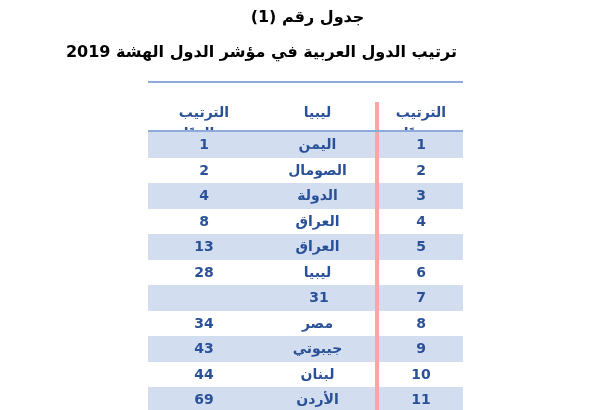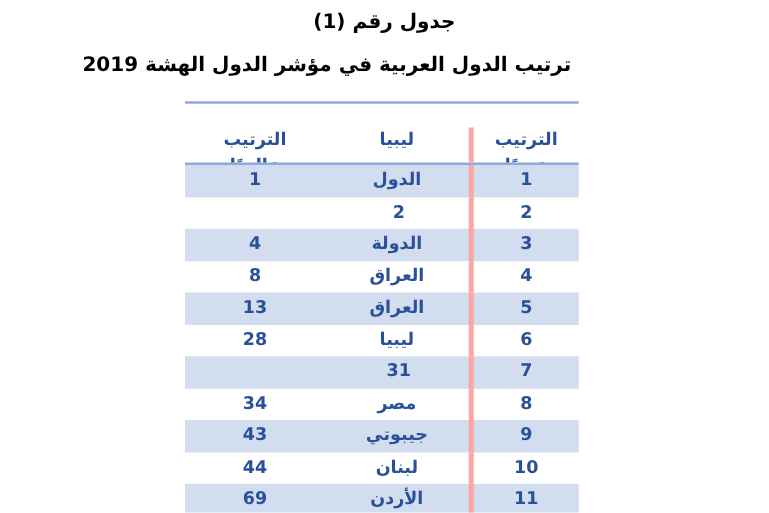--- a/index.html
+++ b/index.html
@@ -79,7 +79,7 @@
   <div class="tbody">
     <div class="trow">
       <div class="cell arab">1</div>
-      <div class="cell country">الدول</div>
+      <div class="cell country">اليمن</div>
       <div class="cell global">1</div>
     </div>
     <div class="trow">

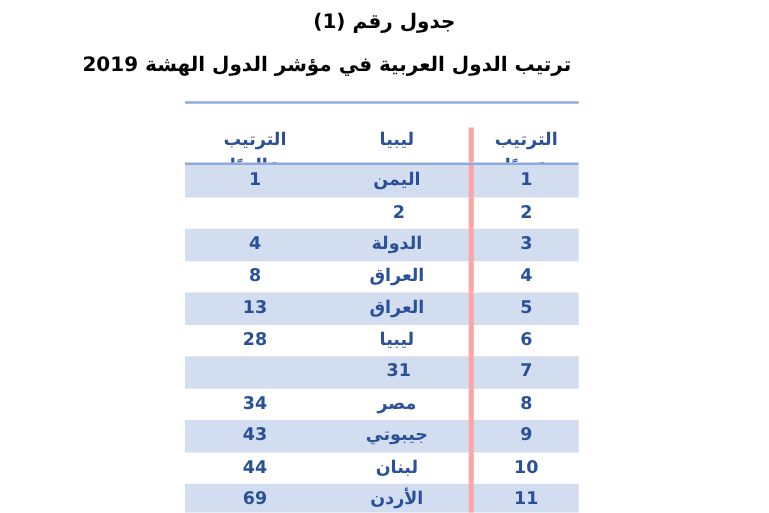--- a/index.html
+++ b/index.html
@@ -84,6 +84,7 @@
     </div>
     <div class="trow">
       <div class="cell arab">2</div>
+      <div class="cell country">الصومال</div>
       <div class="cell global">2</div>
     </div>
     <div class="trow">

